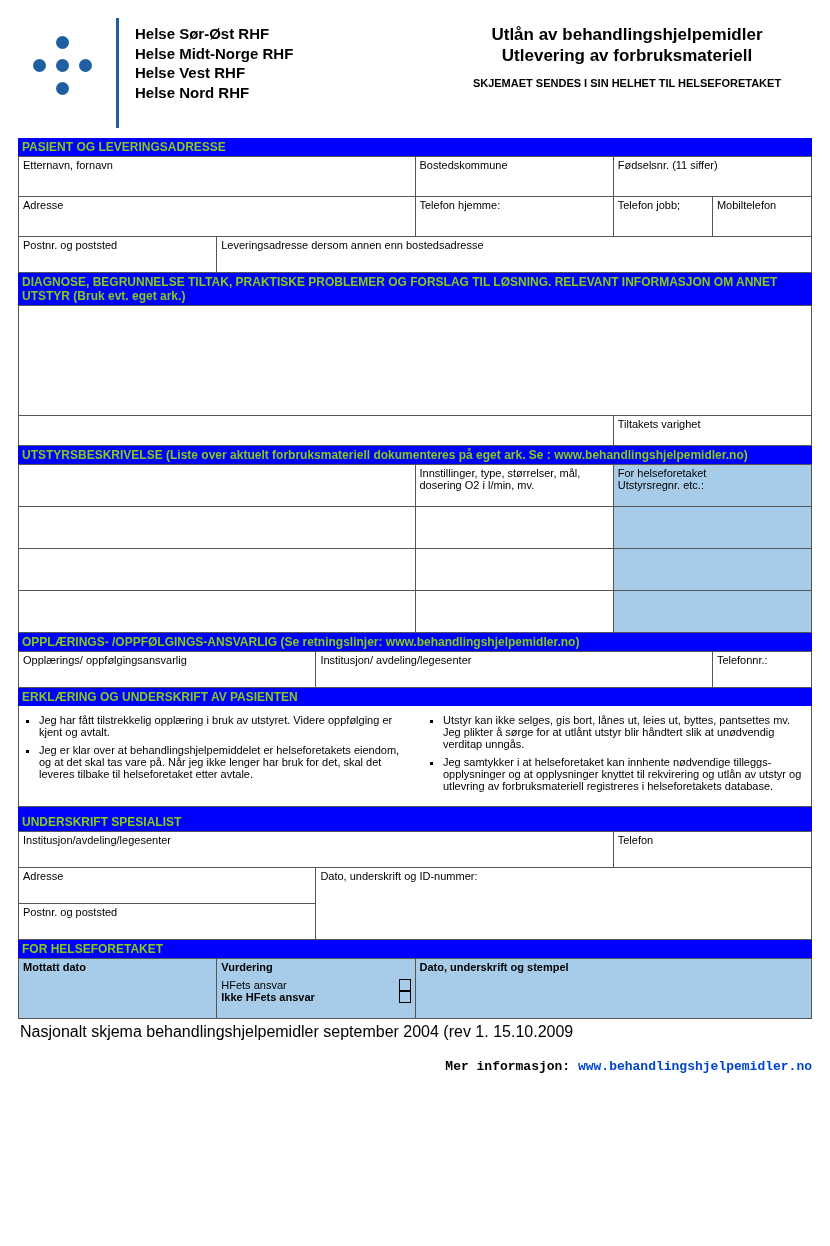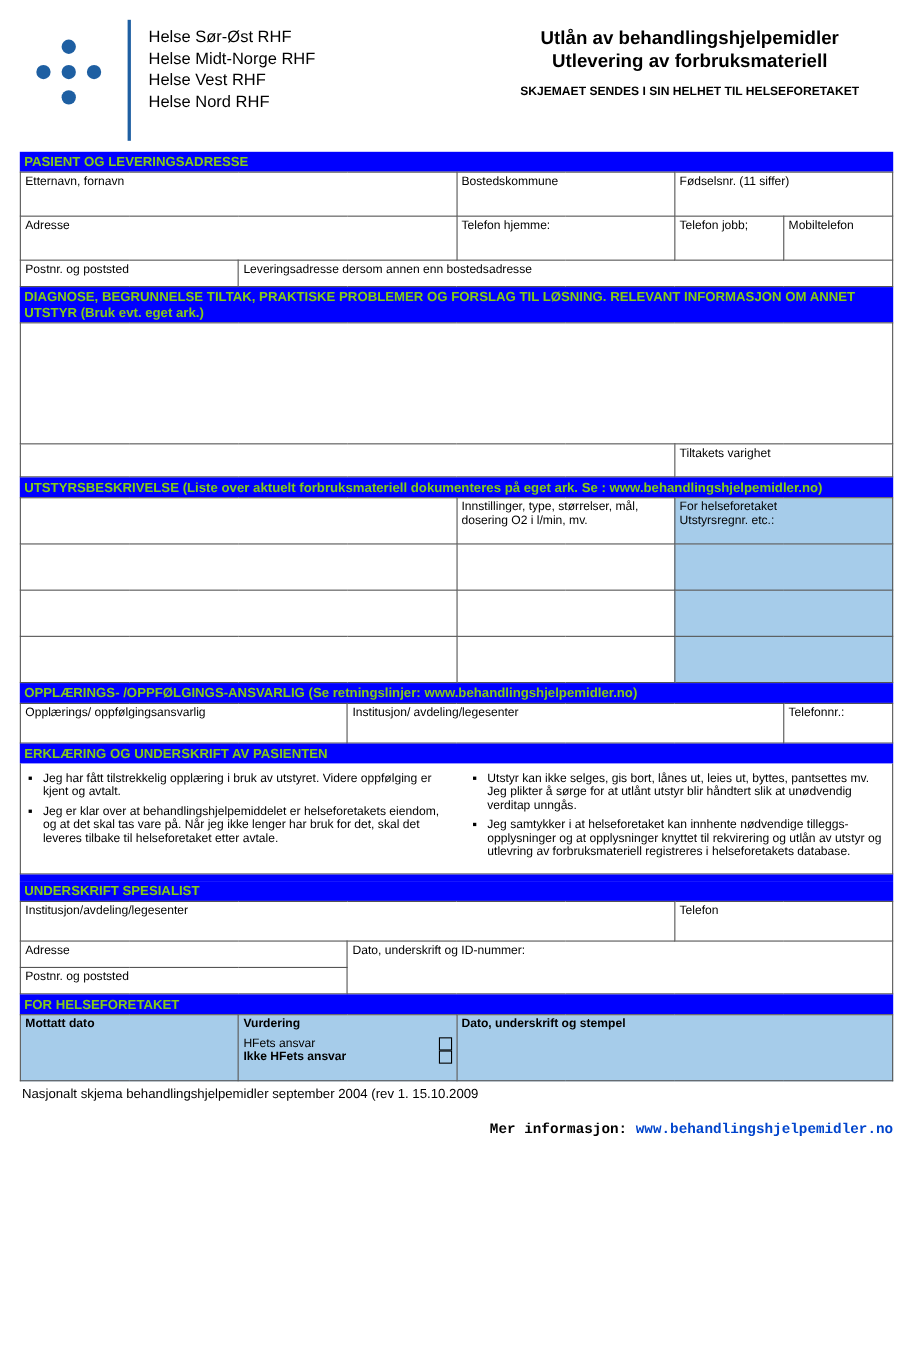--- a/index.html
+++ b/index.html
@@ -11,7 +11,7 @@
   .dot { width: 13px; height: 13px; border-radius: 50%; background: #1e5fa2; position: absolute; }
   .divider { width: 3px; background: #1e5fa2; height: 110px; margin: 0 16px 0 8px; }
   .left-titles { flex: 1; padding-top: 6px; }
-  .left-titles div { font-size: 15px; font-weight: normal; line-height: 1.3; }
+  .left-titles div { font-size: 15px; font-weight: bold; line-height: 1.3; }
   .right-titles { width: 370px; text-align: center; padding-top: 6px; }
   .right-titles .big { font-size: 17px; font-weight: bold; line-height: 1.25; }
   .right-titles .small { font-size: 11px; font-weight: bold; margin-top: 10px; }

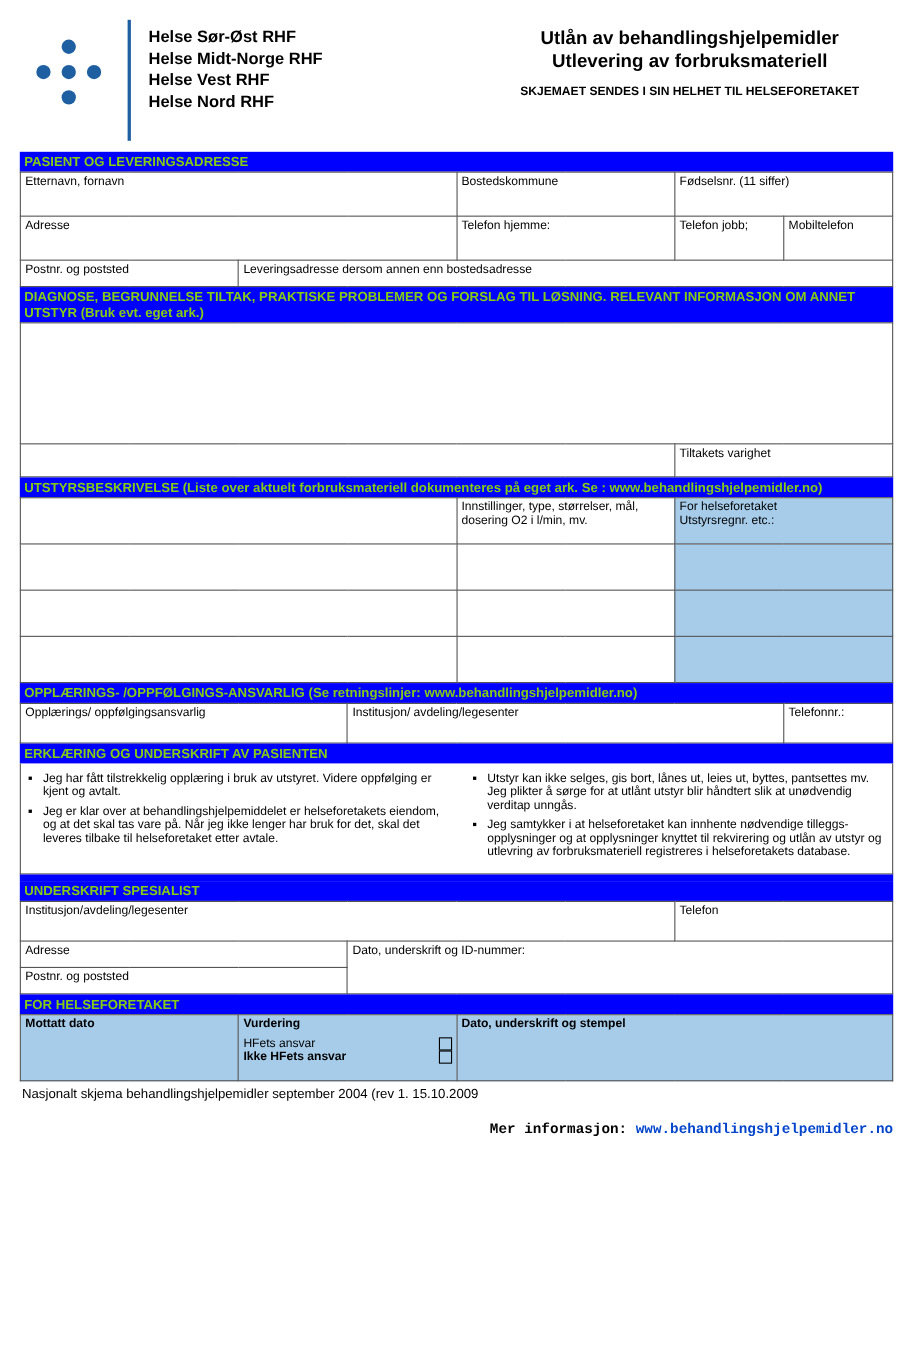--- a/index.html
+++ b/index.html
@@ -19,7 +19,7 @@
   .section-bar.sub { font-size: 12px; }
   table.form { width: 100%; border-collapse: collapse; table-layout: fixed; }
   table.form td { border: 1px solid #555; vertical-align: top; padding: 2px 4px; height: 40px; }
-  table.form td.short { height: 24px; }
+  table.form td.short { height: 36px; }
   .label-cell { font-size: 11px; }
   .blue-cell { background: #a6ccea; }
   .yellow-cell { background: #feffa6; }

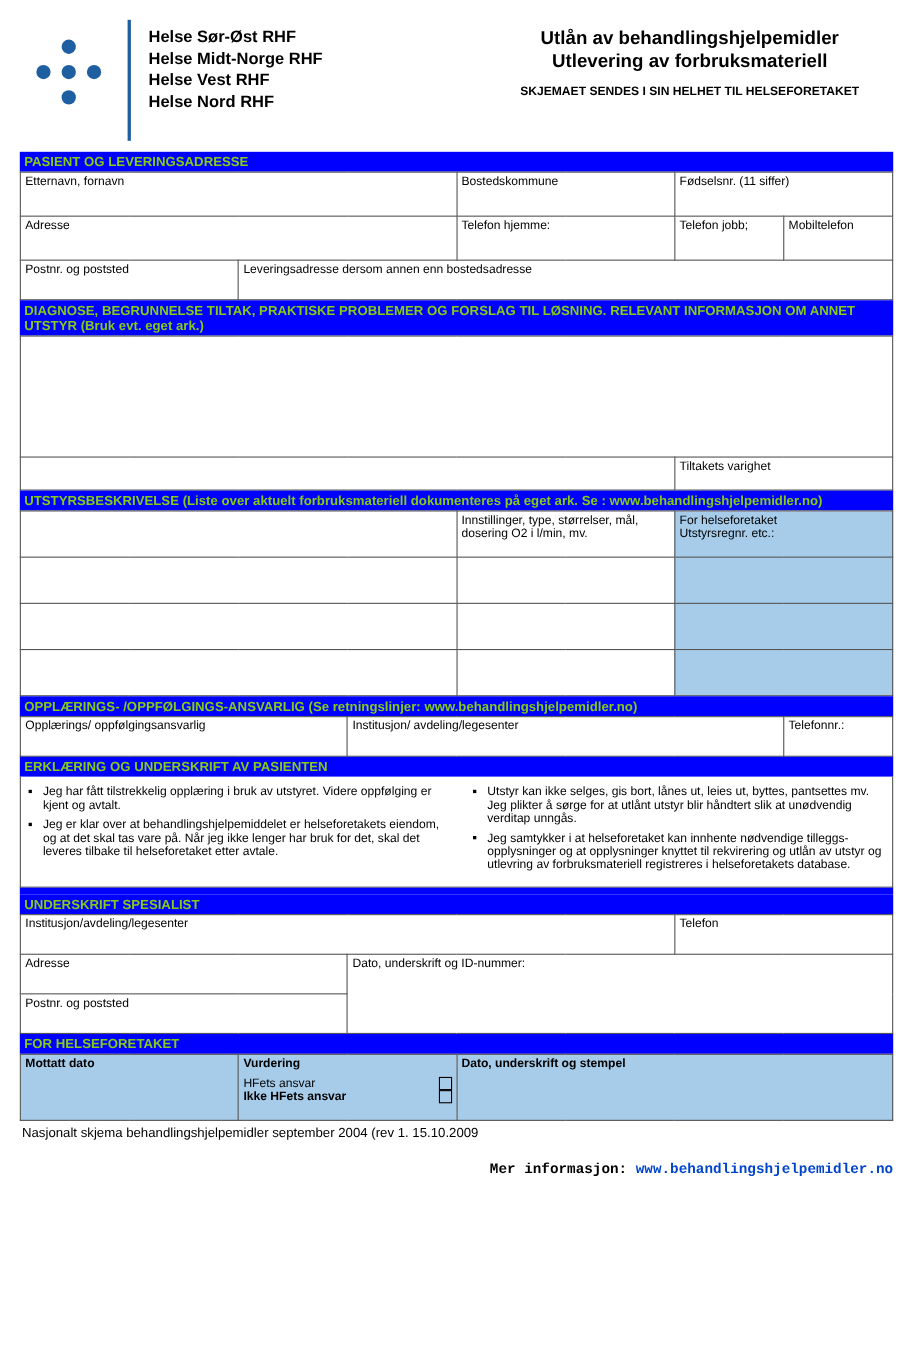--- a/index.html
+++ b/index.html
@@ -28,7 +28,7 @@
   .erklaring { display: flex; padding: 8px 4px; gap: 24px; border: 1px solid #555; border-top: none; }
   .erklaring ul { padding-left: 16px; flex: 1; }
   .erklaring ul li { font-size: 11px; margin-bottom: 6px; list-style-type: square;}
-  .footer-note { font-size: 12px; margin-top: 4px; padding-left: 2px; }
+  .footer-note { font-size: 16px; margin-top: 4px; padding-left: 2px; }
   .more-info { text-align: right; font-size: 13px; font-weight: bold; margin-top: 18px; font-family: Liberation Mono, monospace; }
   .more-info .link { color: #0044cc; }
   .thin-blue-bar { background: #0000ff; height: 6px; }

